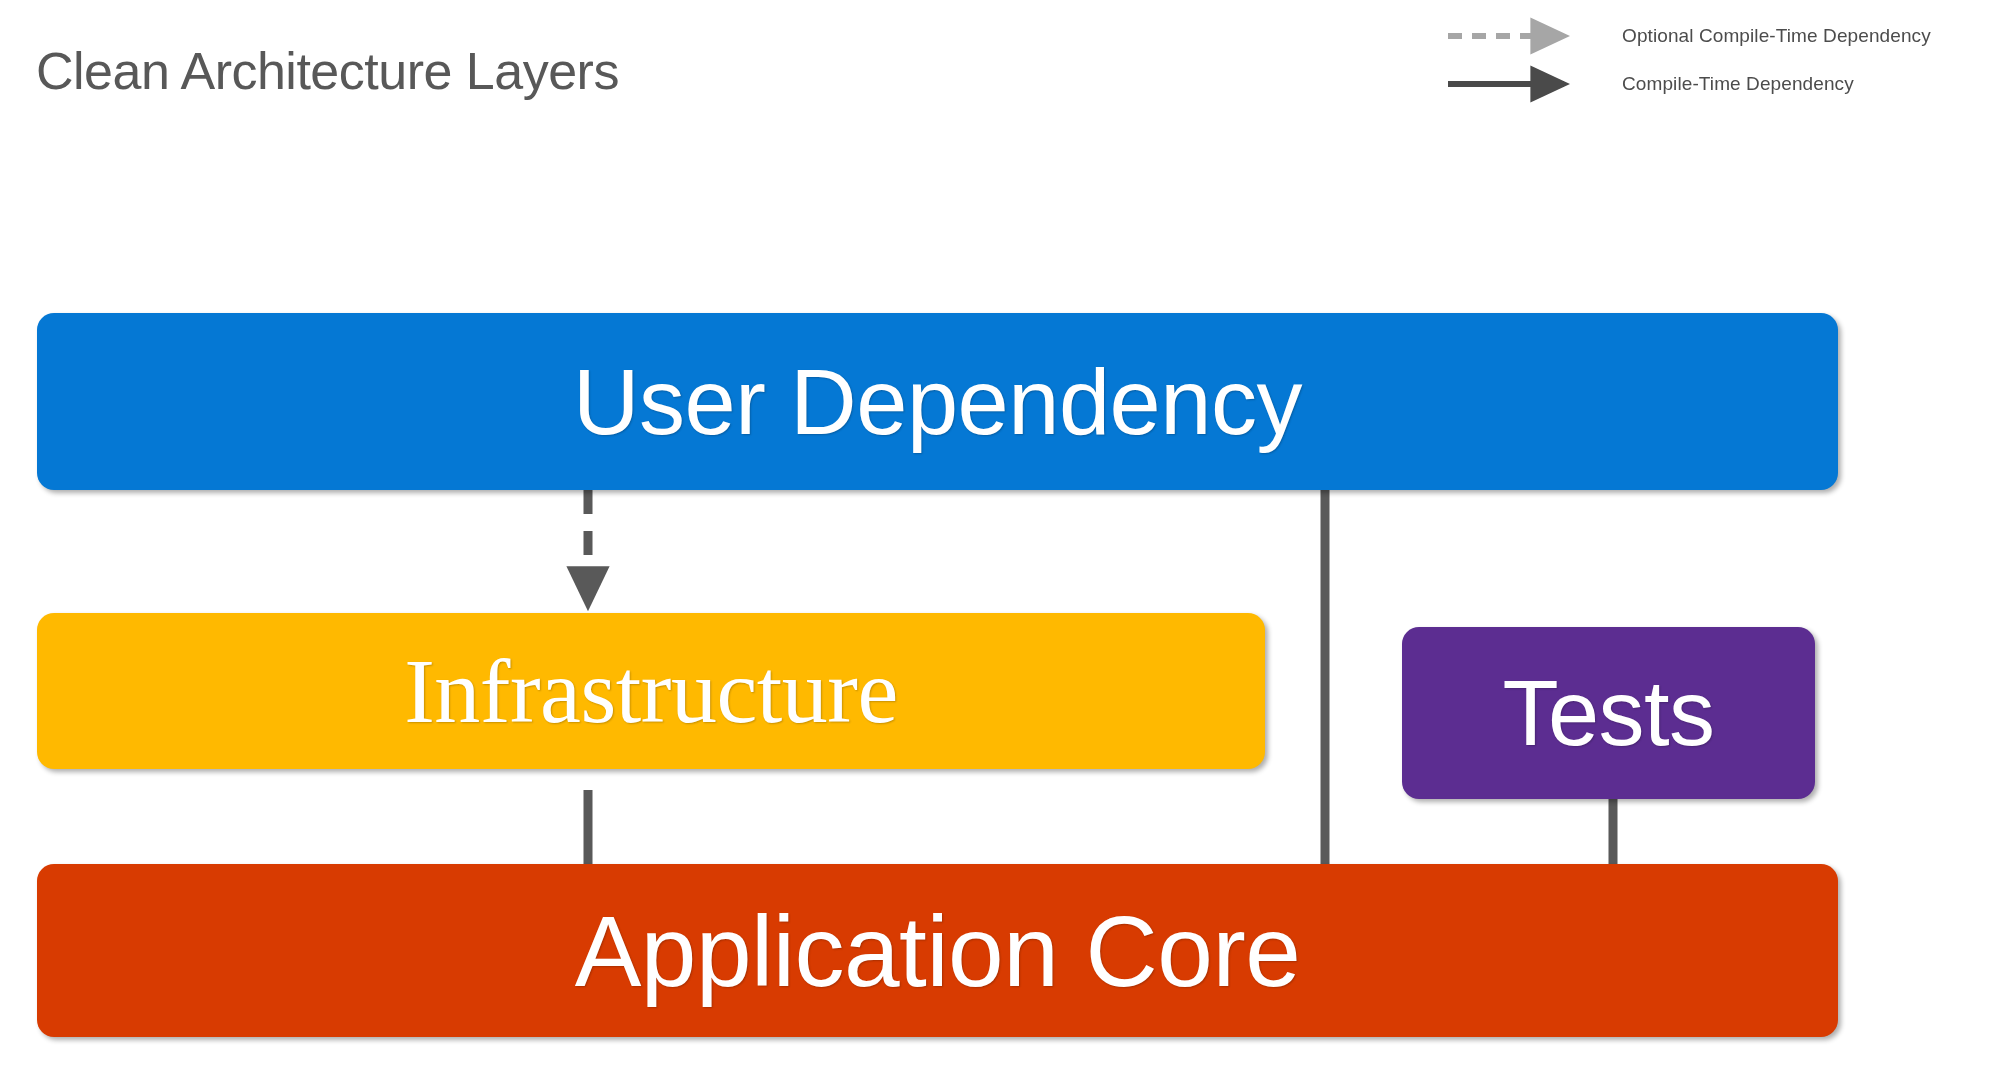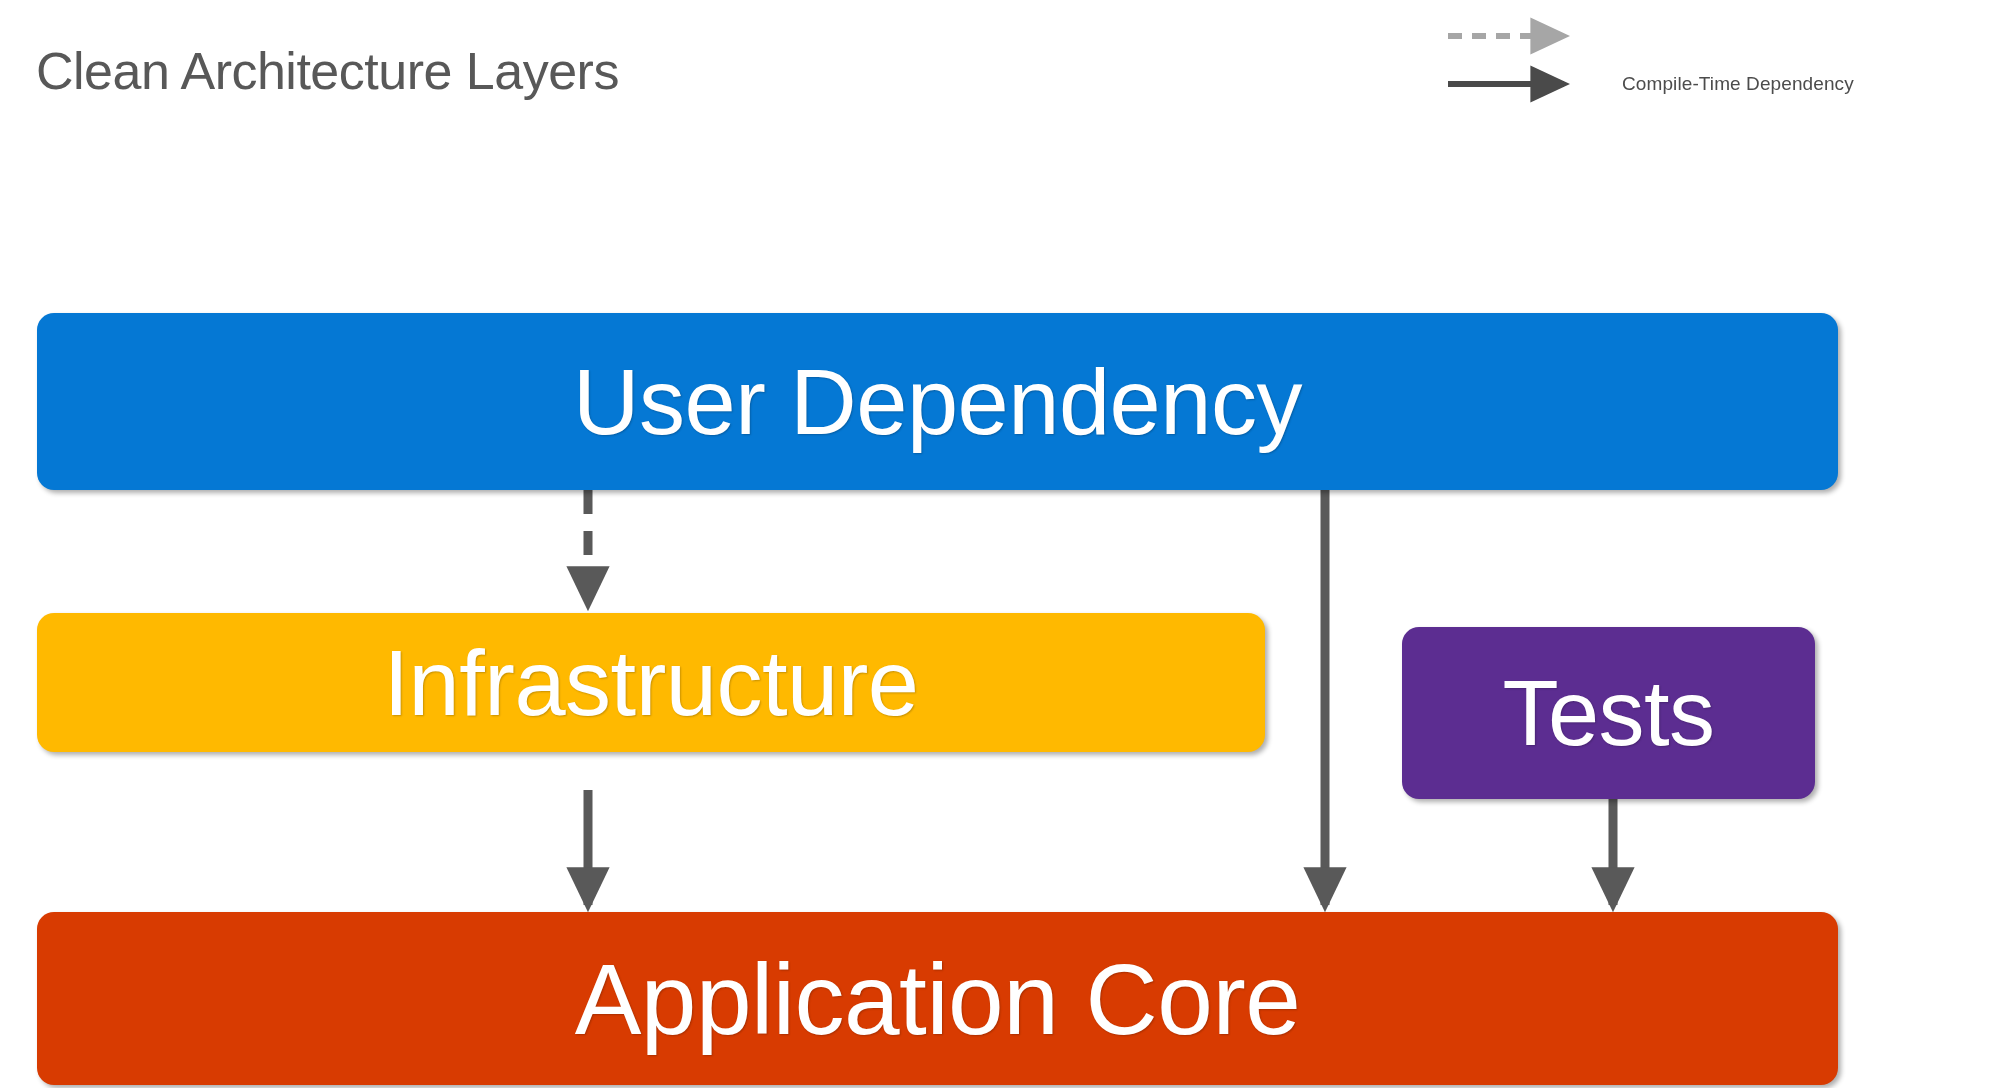--- a/index.html
+++ b/index.html
@@ -145,6 +145,7 @@
           <line x1="2" y1="24" x2="118" y2="24" stroke="#A6A6A6" stroke-width="6" stroke-dasharray="14,10" marker-end="url(#lg-arrow-light)"></line>
         </svg>
       </span>
+      <span class="legend-label">Optional Compile-Time Dependency</span>
     </div>
 
     <div class="legend-row">

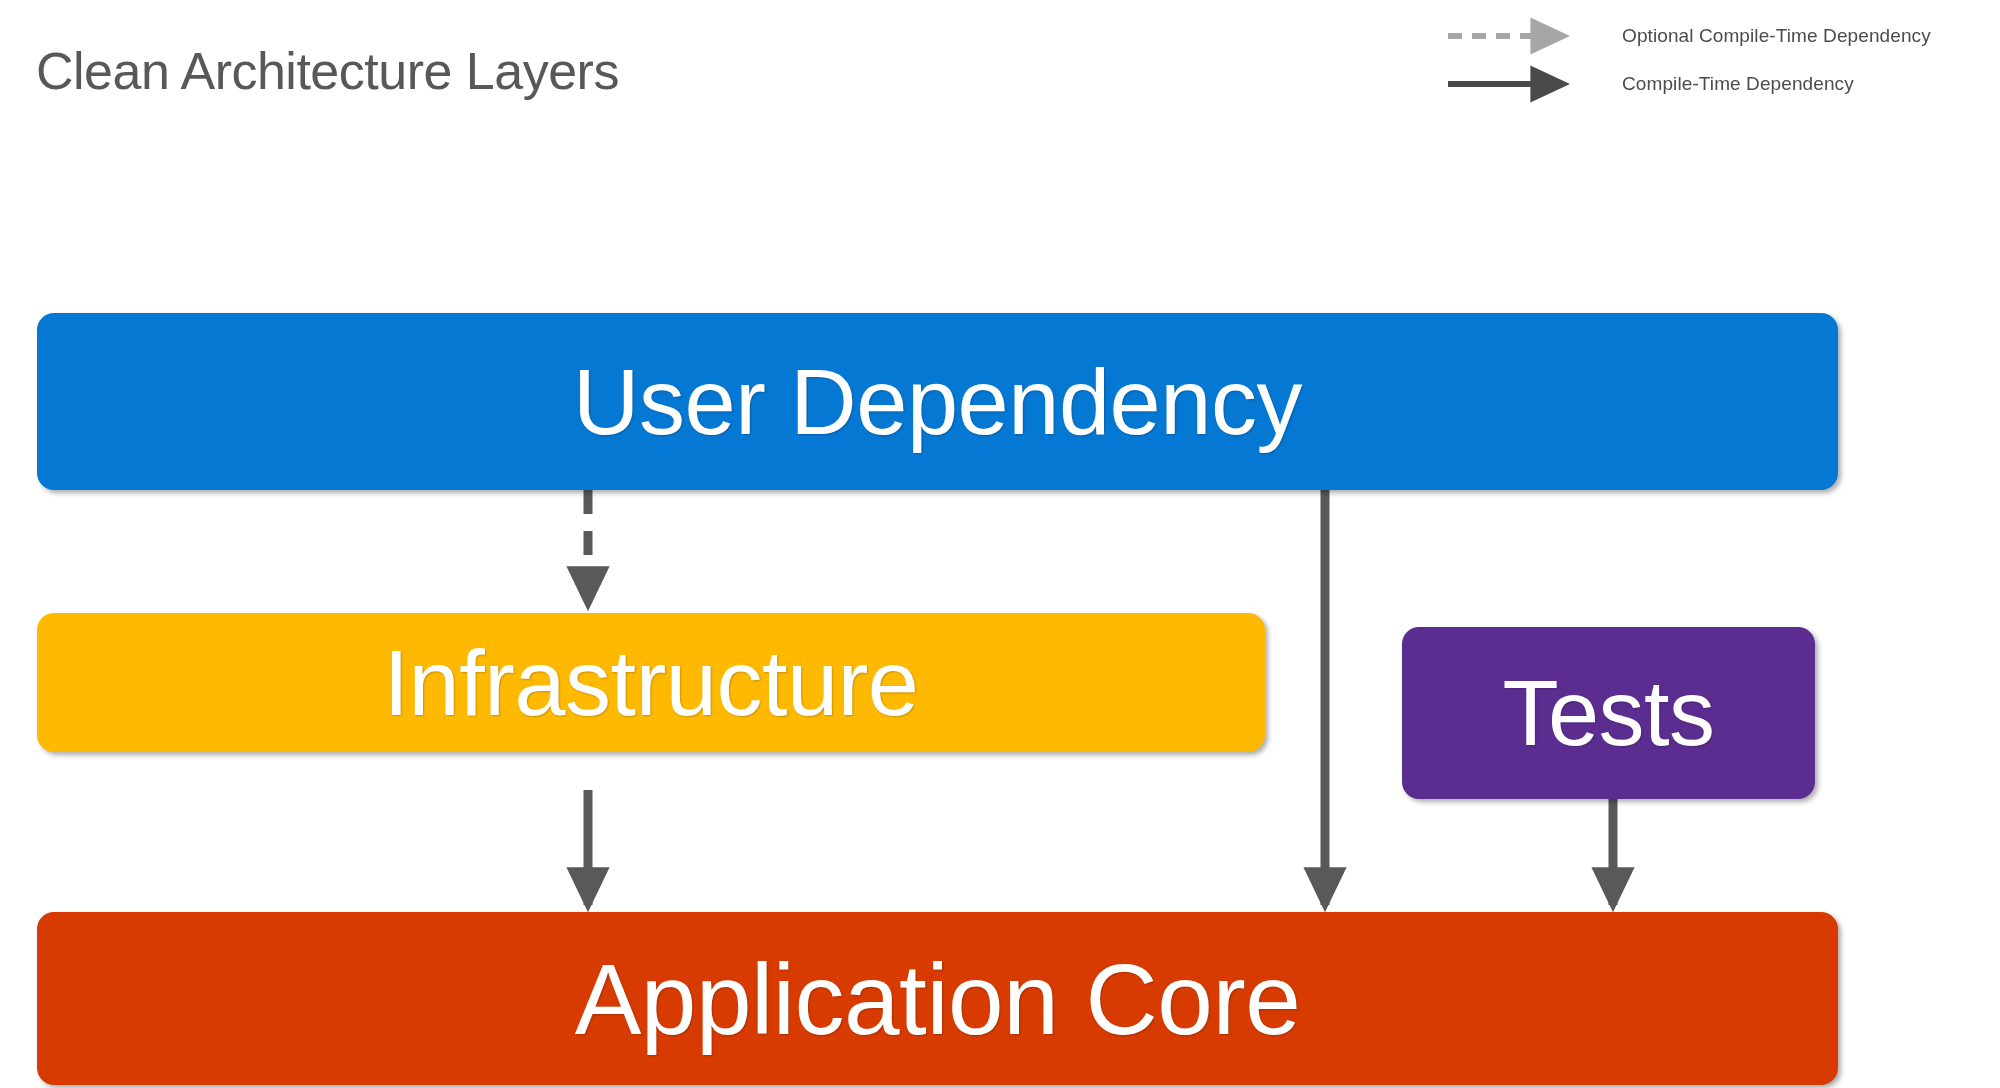--- a/index.html
+++ b/index.html
@@ -93,7 +93,8 @@
     left: 37px;
     top: 613px;
     width: 1228px;
-    height: 139px;
+    height: 156px;
+    font-family: Liberation Serif, serif;
   }
   #box-infrastructure .layer-label { font-size: 92px; }
 

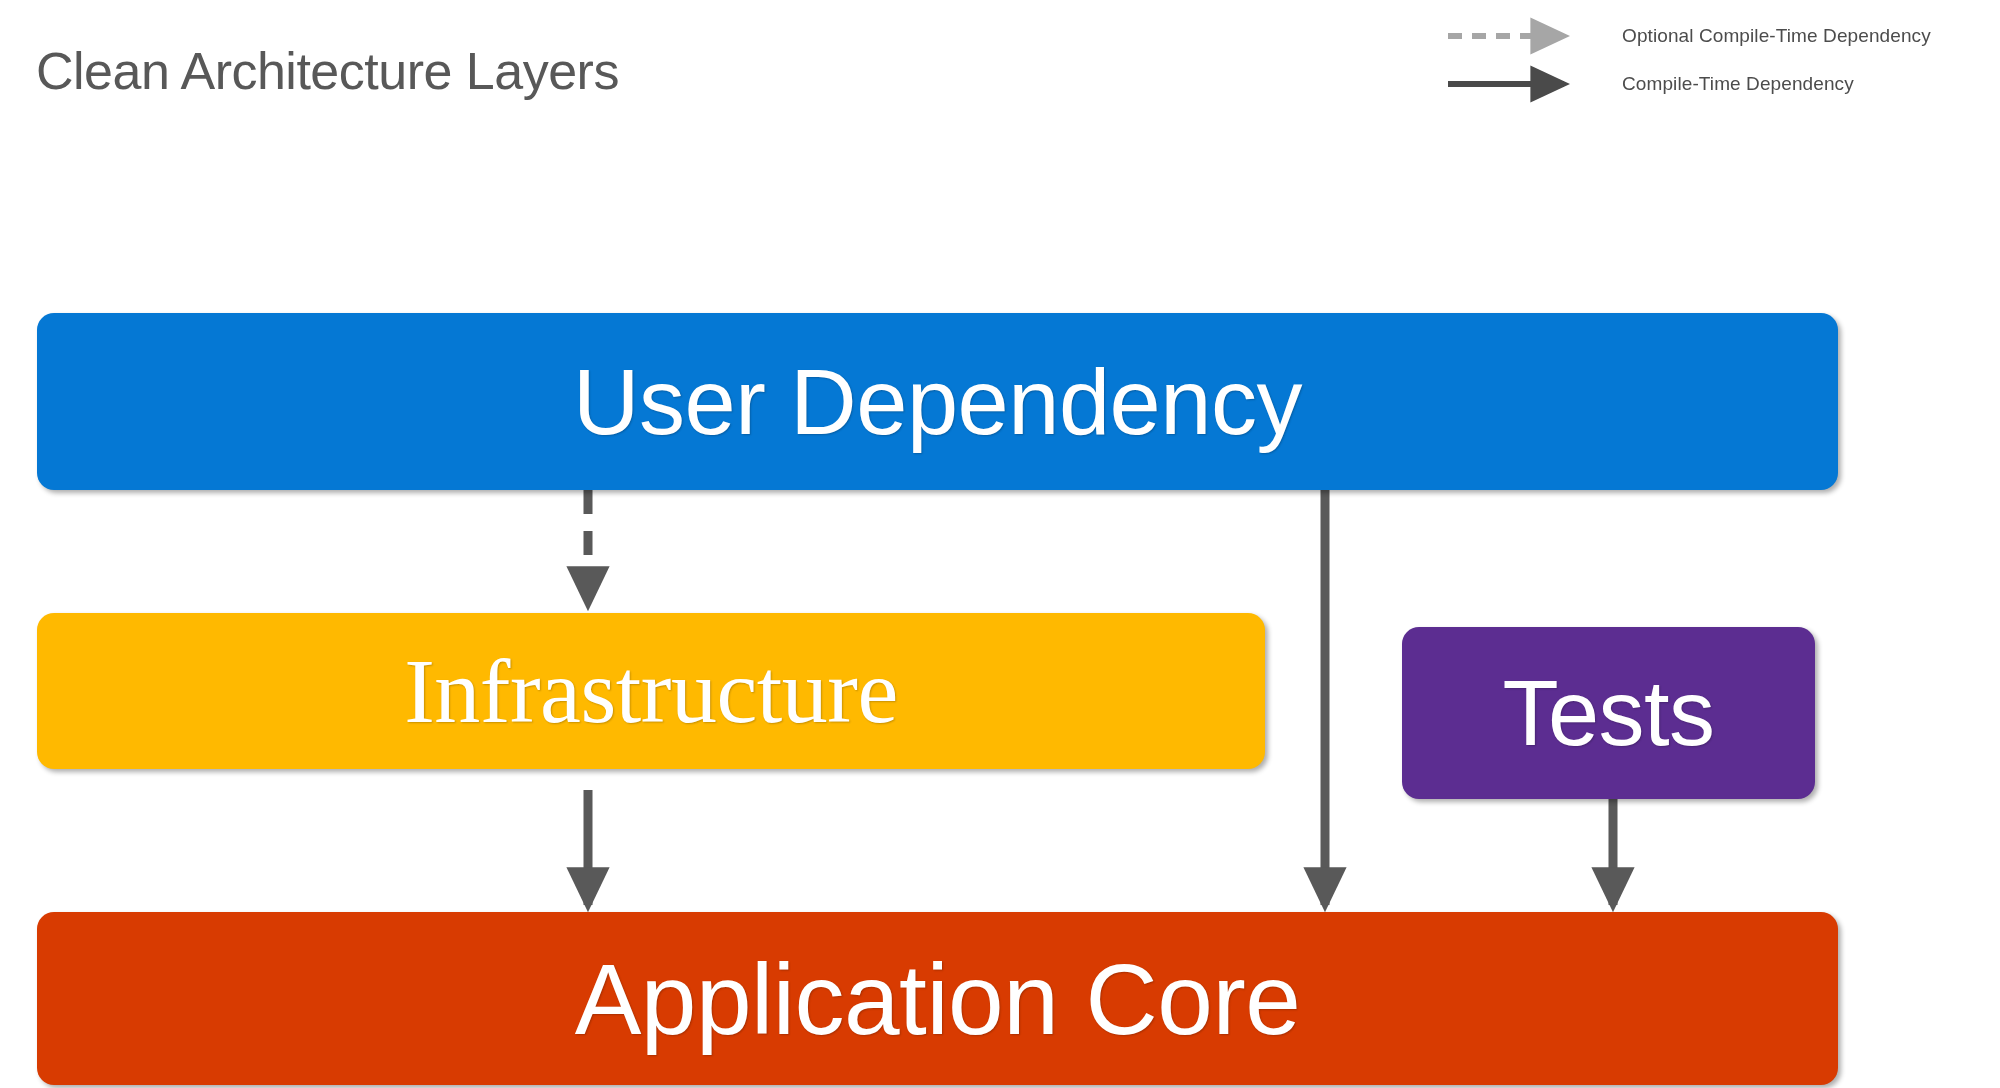--- a/index.html
+++ b/index.html
@@ -109,7 +109,7 @@
 
   #box-application-core {
     left: 37px;
-    top: 912px;
+    top: 864px;
     width: 1801px;
     height: 173px;
     justify-content: center;

